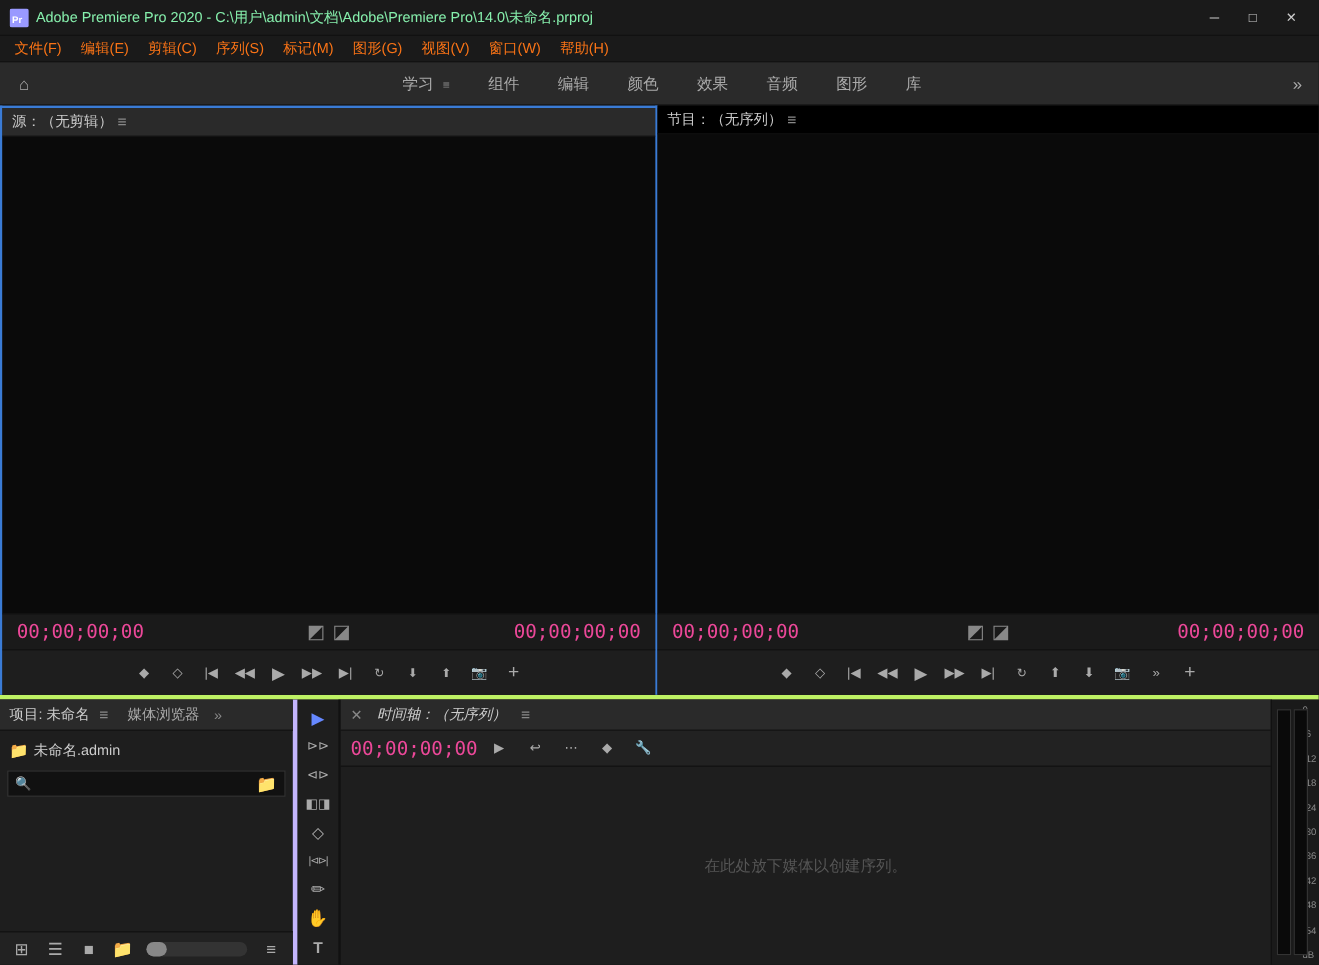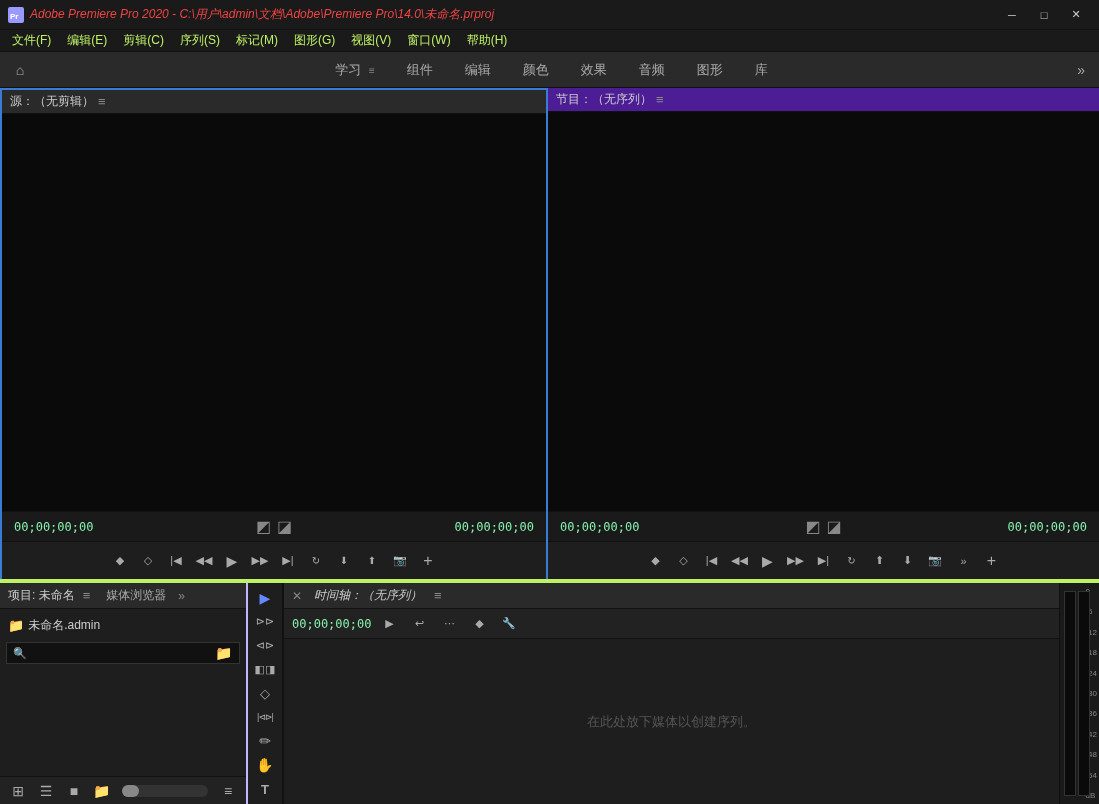--- a/index.html
+++ b/index.html
@@ -33,9 +33,8 @@
     }
     #title-bar .title-text {
       font-size: 12px;
-      color: #ef4444;
-      flex: 1;
-      font-style: italic;
+      color: #86efac;
+      flex: 1;
     }
     #title-bar .window-controls {
       display: flex;

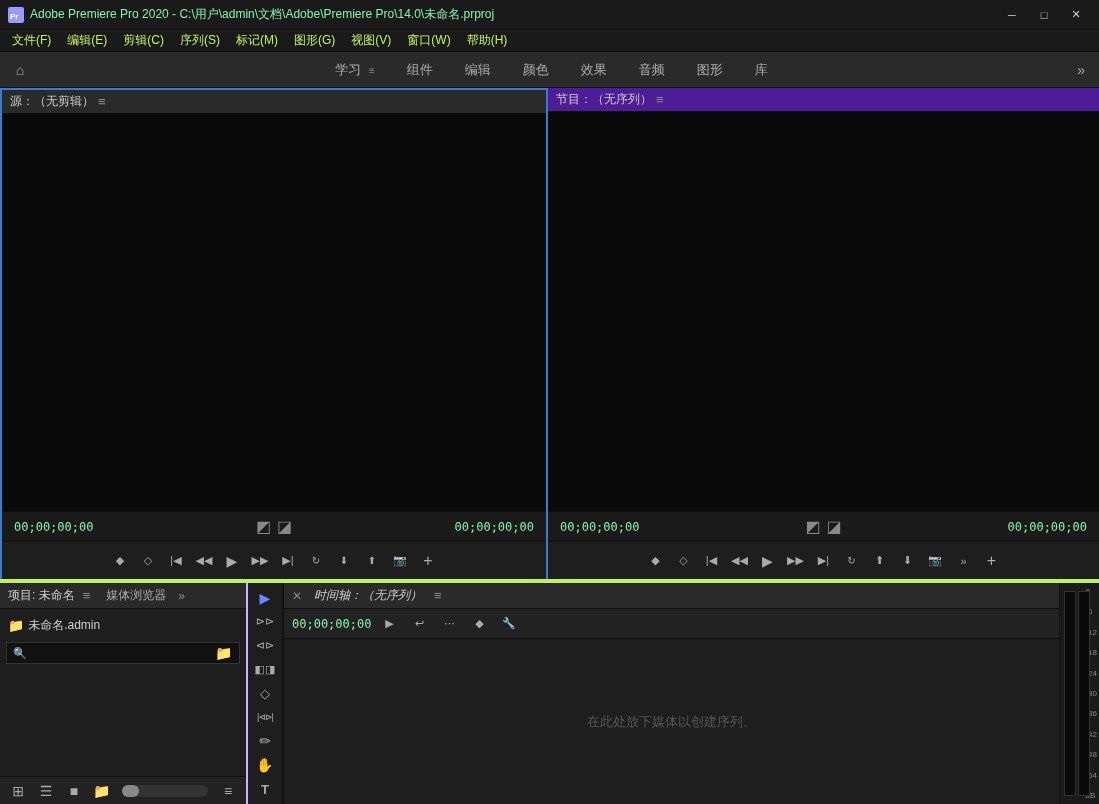--- a/index.html
+++ b/index.html
@@ -65,7 +65,7 @@
     #menu-bar .menu-item {
       padding: 2px 8px;
       font-size: 12px;
-      color: #bef264;
+      color: #f97316;
       cursor: pointer;
       white-space: nowrap;
     }

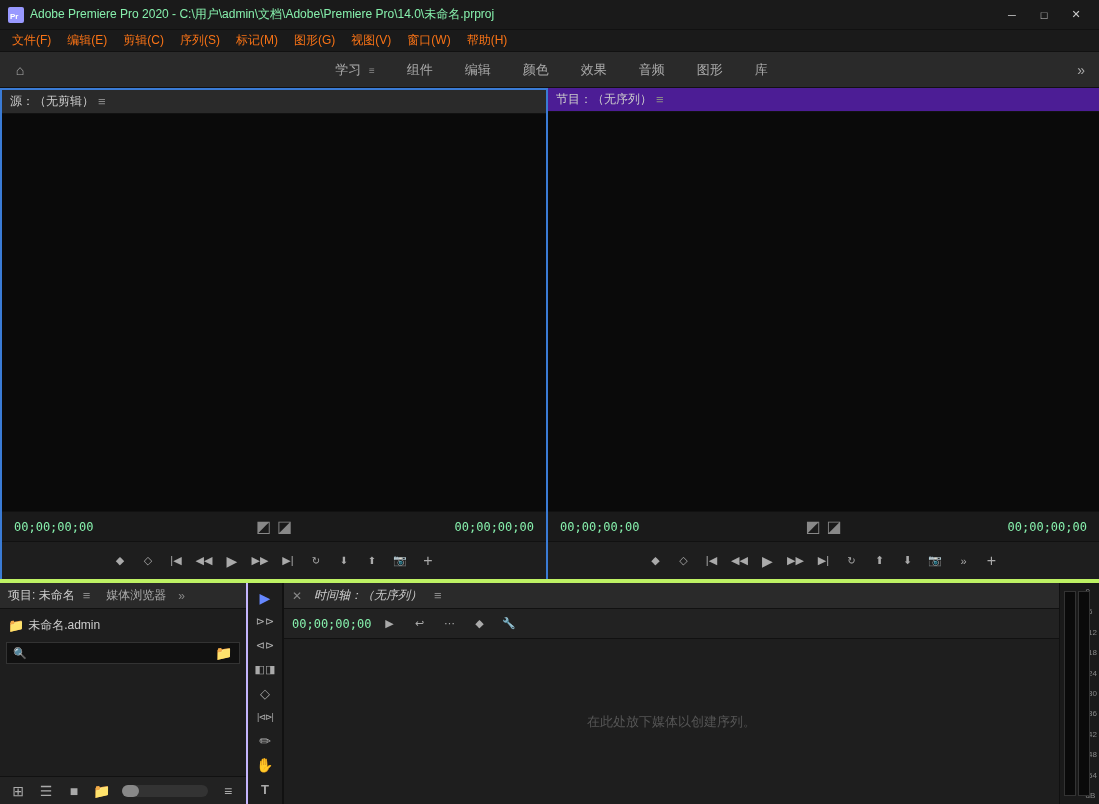--- a/index.html
+++ b/index.html
@@ -176,7 +176,7 @@
     }
     #program-monitor .panel-header {
       height: 24px;
-      background: #4c1d95;
+      background: #000000;
       display: flex;
       align-items: center;
       padding: 0 8px;

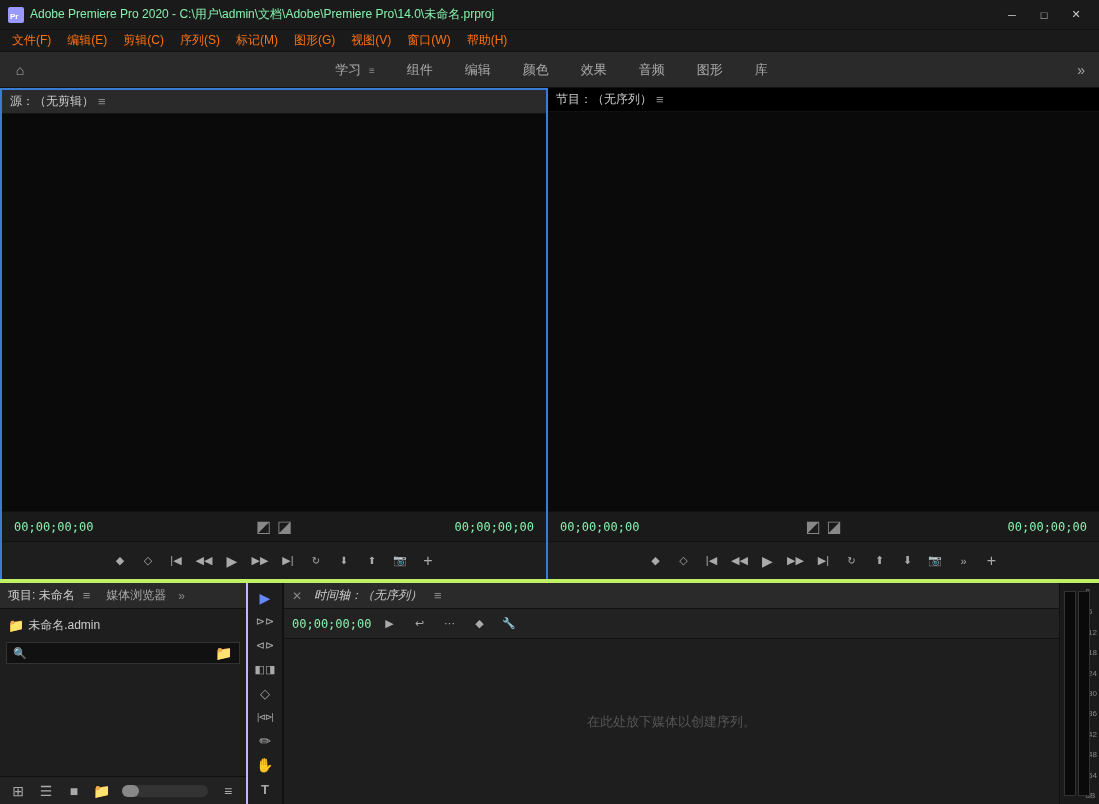--- a/index.html
+++ b/index.html
@@ -207,8 +207,8 @@
     }
 
     .timecode {
-      font-size: 12px;
-      color: #86efac;
+      font-size: 16px;
+      color: #ec4899;
       font-family: monospace;
     }
 

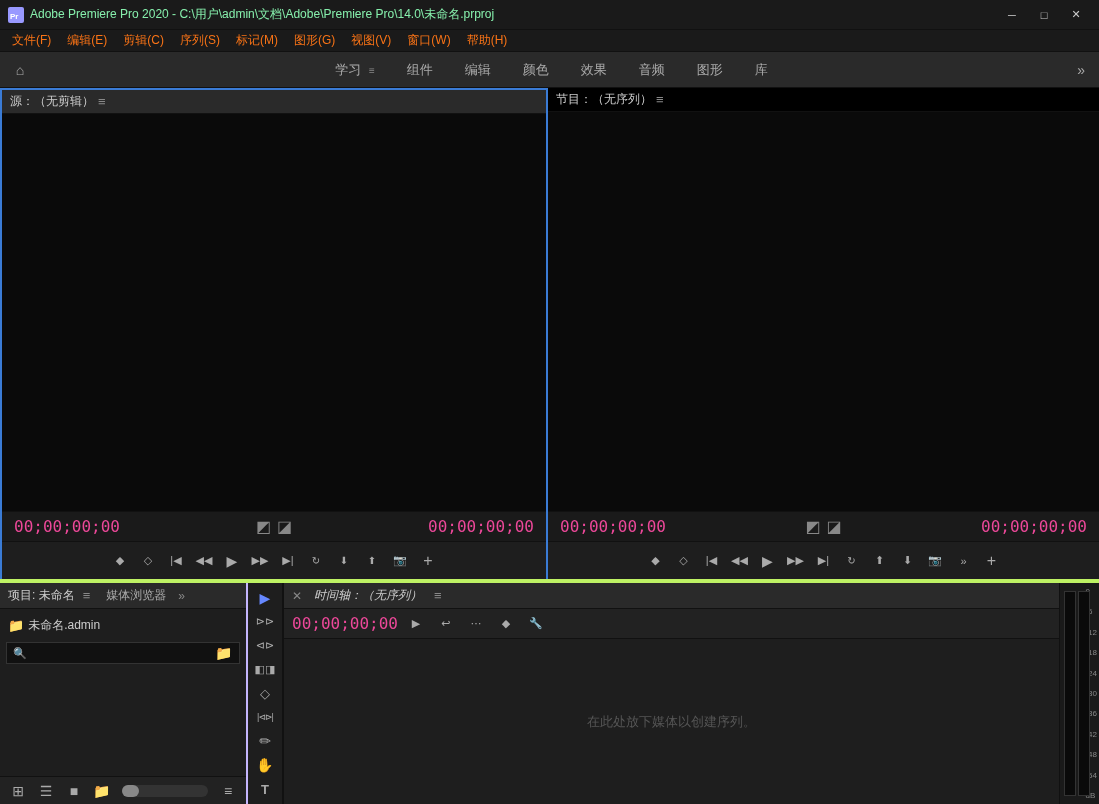--- a/index.html
+++ b/index.html
@@ -236,7 +236,7 @@
     #project-panel {
       width: 248px;
       background: #1e1e1e;
-      border-right: 2px solid #c4b5fd;
+      border-right: 4px solid #c4b5fd;
       display: flex;
       flex-direction: column;
       flex-shrink: 0;

